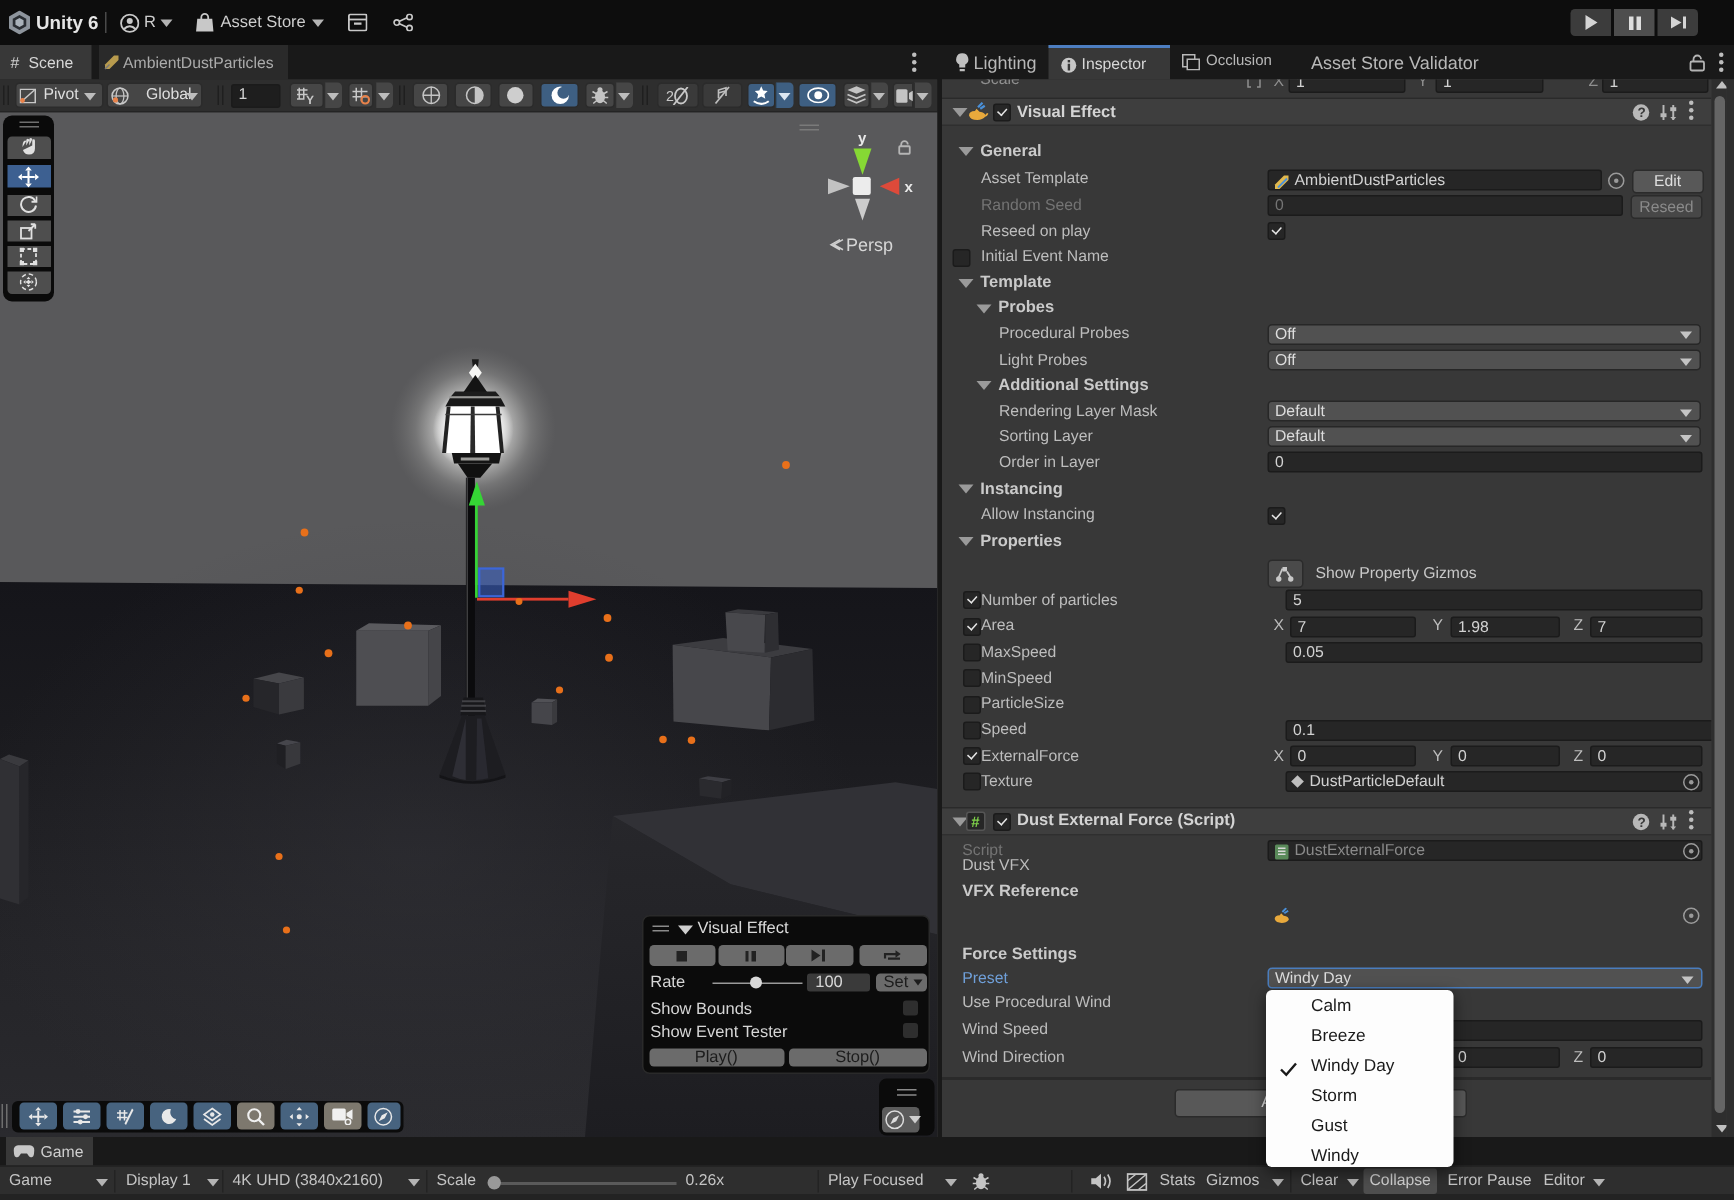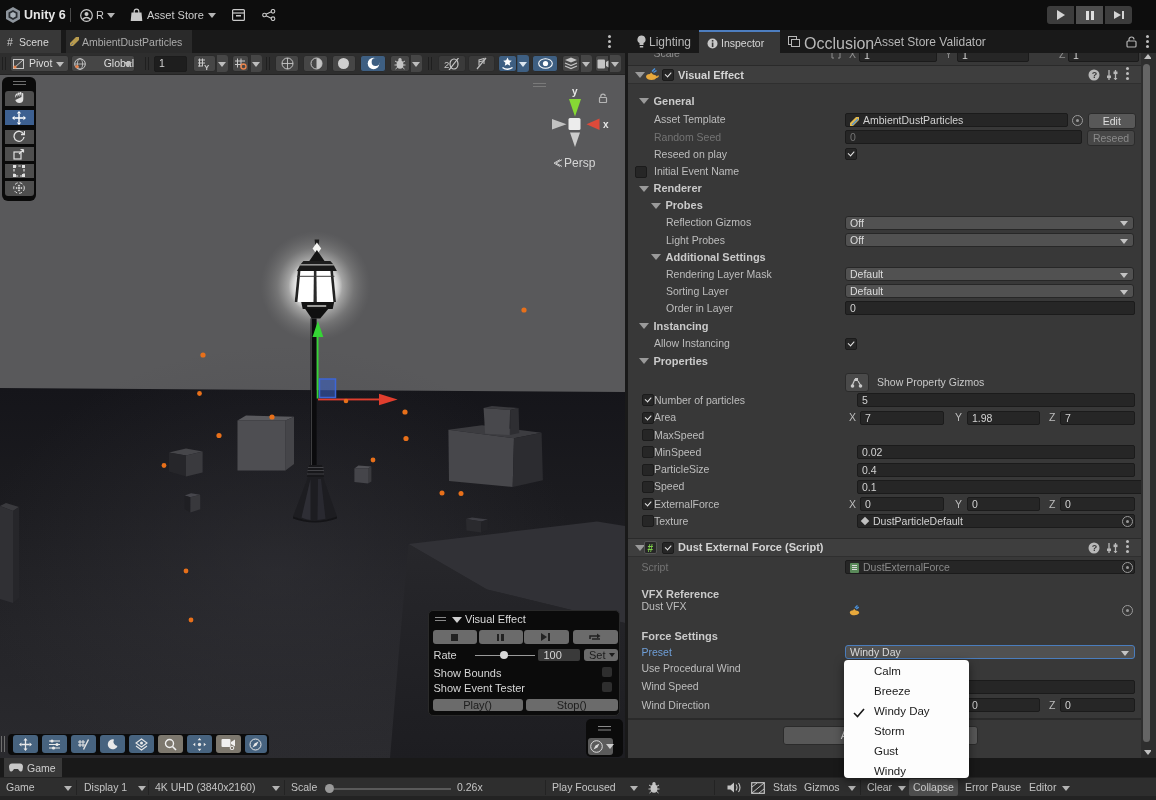--- a/index.html
+++ b/index.html
@@ -502,7 +502,7 @@
           <rect x="0.5" y="0.5" width="8" height="8" fill="none" stroke="#b8b8b8"></rect>
           <rect x="3.5" y="3.5" width="8" height="7" fill="#191919" stroke="#b8b8b8"></rect>
         </svg>
-      <span class="tx" style="left:176px;top:5px;font-size:16px;color:#b8b8b8">Occlusion</span>
+      <span class="tx" style="left:176px;top:5px;font-size:10px;color:#b8b8b8">Occlusion</span>
       <span class="tx" style="left:246px;top:5px;font-size:12px;color:#b8b8b8">Asset Store Validator</span>
       <svg class="abs" style="left:498px;top:6px" width="11" height="12" viewBox="0 0 11 12">
           <rect x="1" y="5" width="9" height="6" rx="1" fill="none" stroke="#b4b4b4" stroke-width="1.2"></rect>

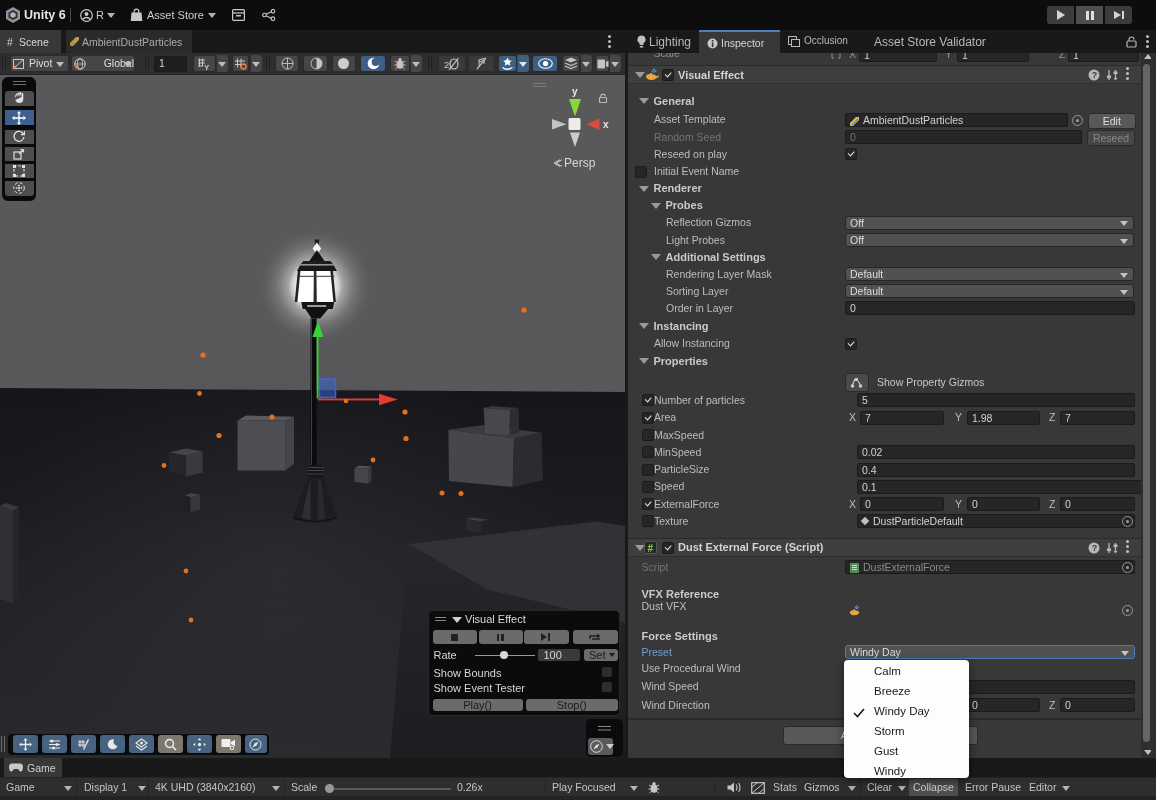--- a/index.html
+++ b/index.html
@@ -109,7 +109,7 @@
           <circle cx="2" cy="8" r="1.6" fill="#e8824a"></circle>
         </svg>
       <div class="abs" style="left:56px;top:9px;width:0;height:0;border-left:4px solid transparent;border-right:4px solid transparent;border-top:5px solid #bdbdbd"></div>
-      <div class="btn" style="left:71px;top:2px;width:64px;height:17px;background:#464646;text-align:right;padding-left:19px;line-height:15px">Global</div>
+      <div class="btn" style="left:71px;top:2px;width:64px;height:17px;background:#464646;text-align:center;padding-left:19px;line-height:15px">Global</div>
       <svg class="abs" style="left:74px;top:5px" width="12" height="12" viewBox="0 0 12 12">
           <circle cx="6" cy="6" r="5.3" fill="none" stroke="#c8c8c8"></circle>
           <ellipse cx="6" cy="6" rx="2.6" ry="5.3" fill="none" stroke="#c8c8c8" stroke-width="0.8"></ellipse>

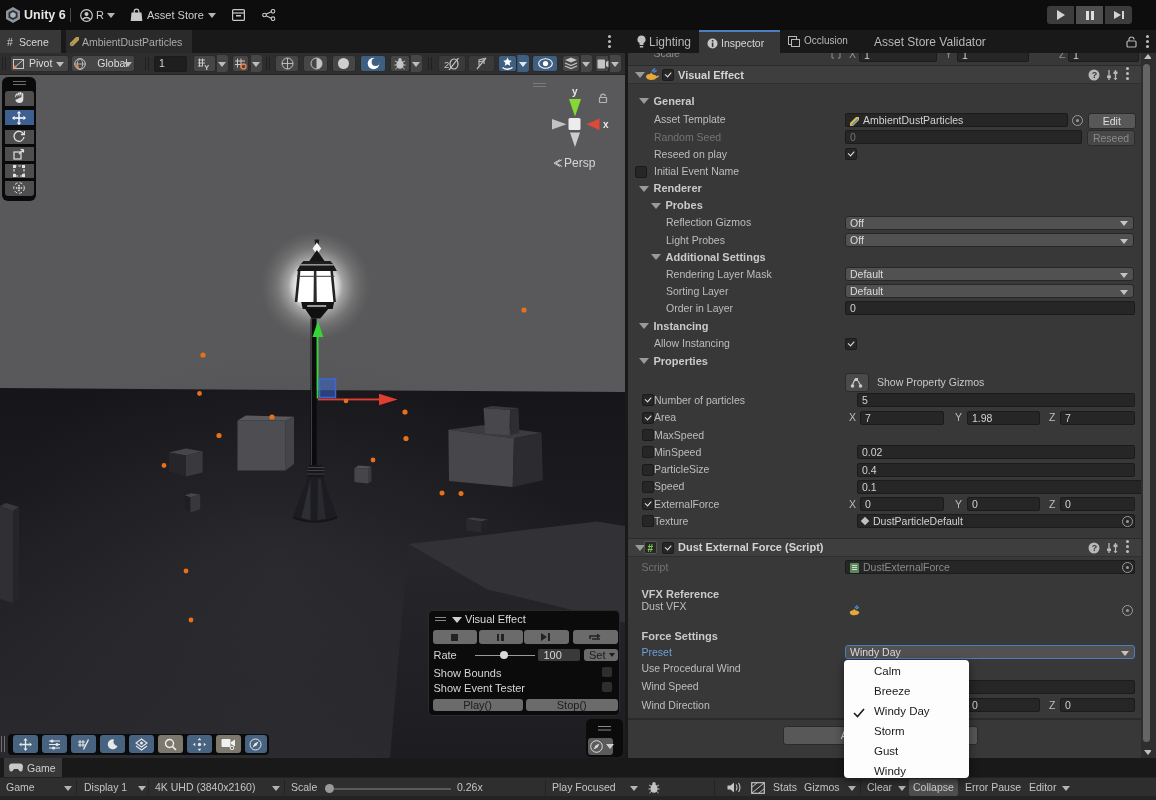--- a/index.html
+++ b/index.html
@@ -560,7 +560,7 @@
       <div class="chk" style="left:7px;top:112.5px"></div>
       <div class="lbl" style="left:26px;top:112px">Initial Event Name</div>
       <div class="fold" style="left:11px;top:132.5px"></div>
-      <div class="boldlbl" style="left:25.5px;top:129px">Renderer</div>
+      <div class="boldlbl" style="left:25.5px;top:129px">Template</div>
       <div class="fold" style="left:23px;top:149.6px"></div>
       <div class="boldlbl" style="left:37.5px;top:146.1px">Probes</div>
       <div class="lbl" style="left:38px;top:163.3px">Reflection Gizmos</div>

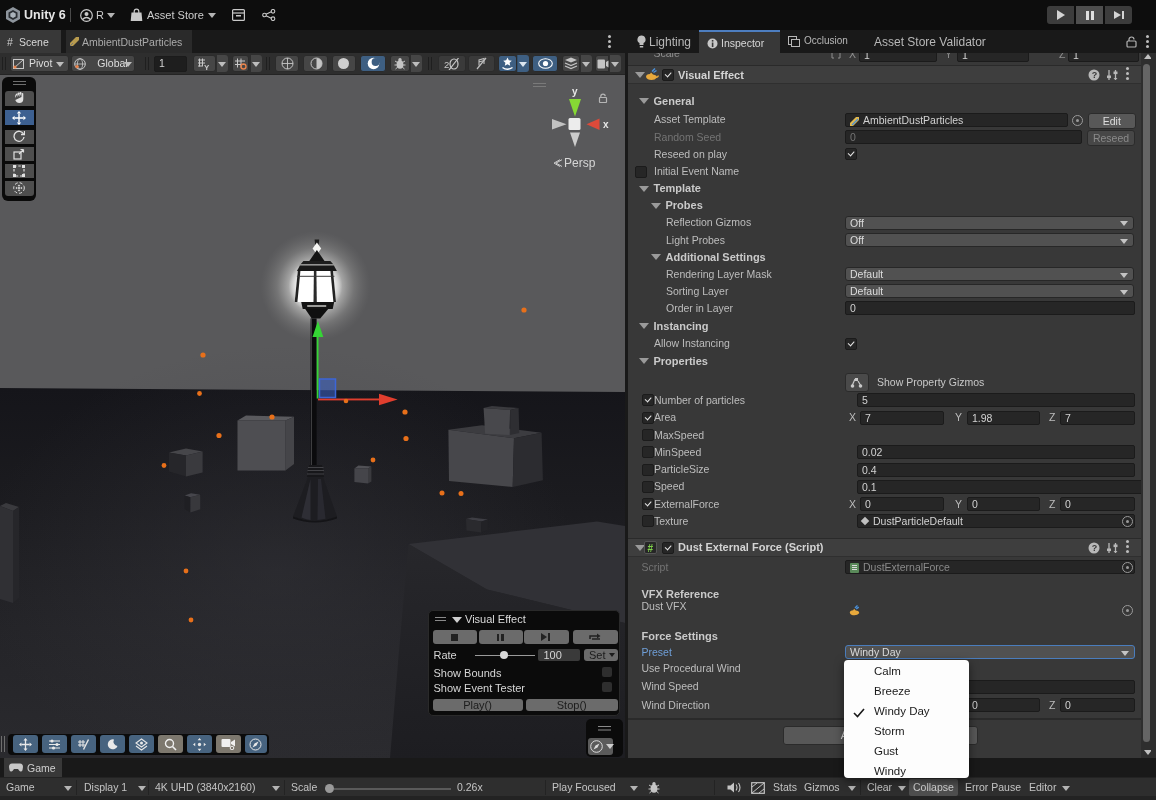--- a/index.html
+++ b/index.html
@@ -563,7 +563,7 @@
       <div class="boldlbl" style="left:25.5px;top:129px">Template</div>
       <div class="fold" style="left:23px;top:149.6px"></div>
       <div class="boldlbl" style="left:37.5px;top:146.1px">Probes</div>
-      <div class="lbl" style="left:38px;top:163.3px">Reflection Gizmos</div>
+      <div class="lbl" style="left:38px;top:163.3px">Procedural Probes</div>
       <div class="drop" style="left:217px;top:162.8px;width:289px">Off</div>
       <div class="lbl" style="left:38px;top:180.5px">Light Probes</div>
       <div class="drop" style="left:217px;top:180px;width:289px">Off</div>

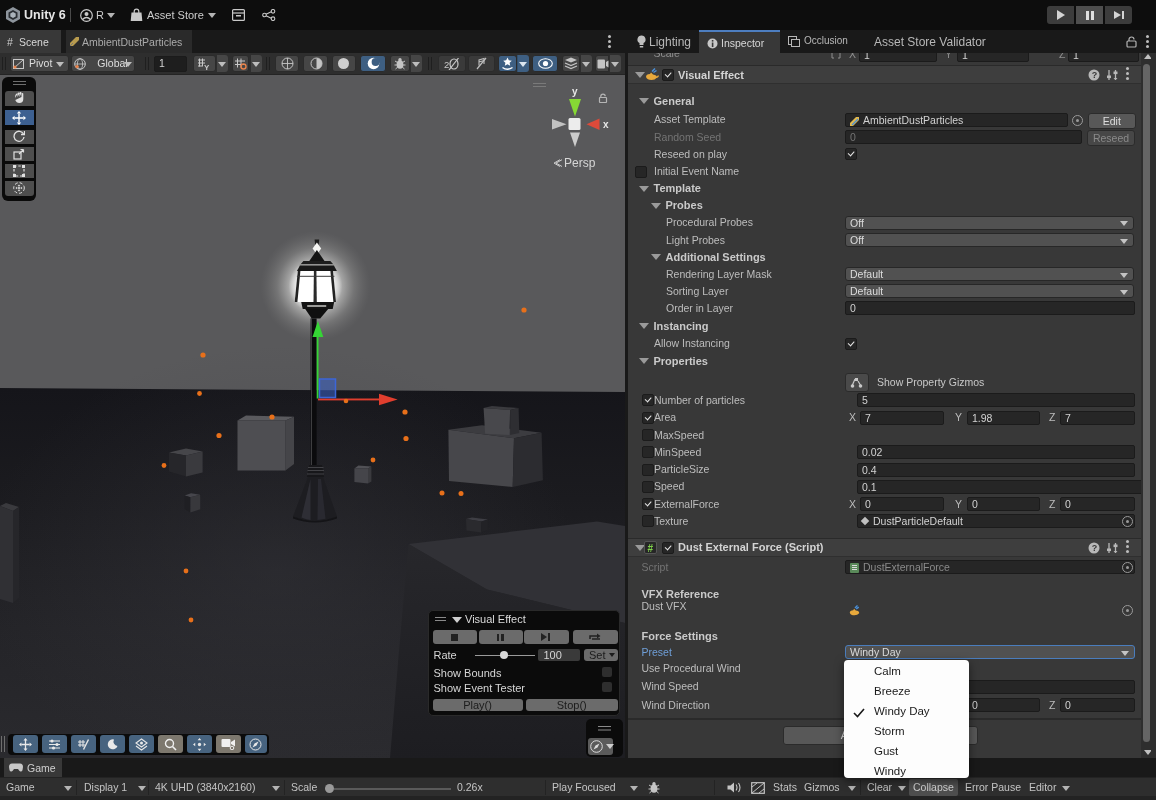--- a/index.html
+++ b/index.html
@@ -602,6 +602,7 @@
       <div class="fld" style="left:432px;top:357.8px;width:75px">7</div>
       <div class="chk" style="left:13.5px;top:376px"></div>
       <div class="lbl" style="left:26px;top:375.5px">MaxSpeed</div>
+      <div class="fld" style="left:229px;top:375px;width:278px">0.05</div>
       <div class="chk" style="left:13.5px;top:393.3px"></div>
       <div class="lbl" style="left:26px;top:392.8px">MinSpeed</div>
       <div class="fld" style="left:229px;top:392.3px;width:278px">0.02</div>

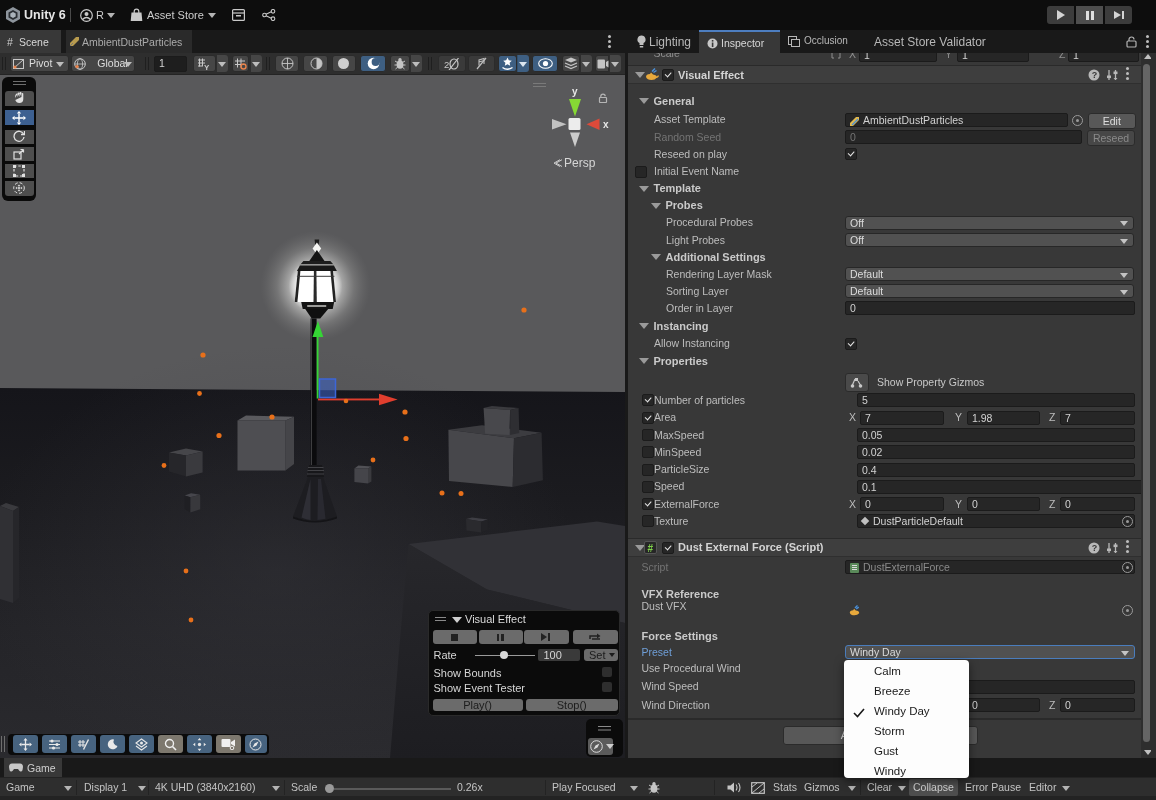--- a/index.html
+++ b/index.html
@@ -605,7 +605,6 @@
       <div class="fld" style="left:229px;top:375px;width:278px">0.05</div>
       <div class="chk" style="left:13.5px;top:393.3px"></div>
       <div class="lbl" style="left:26px;top:392.8px">MinSpeed</div>
-      <div class="fld" style="left:229px;top:392.3px;width:278px">0.02</div>
       <div class="chk" style="left:13.5px;top:410.6px"></div>
       <div class="lbl" style="left:26px;top:410.1px">ParticleSize</div>
       <div class="fld" style="left:229px;top:409.6px;width:278px">0.4</div>

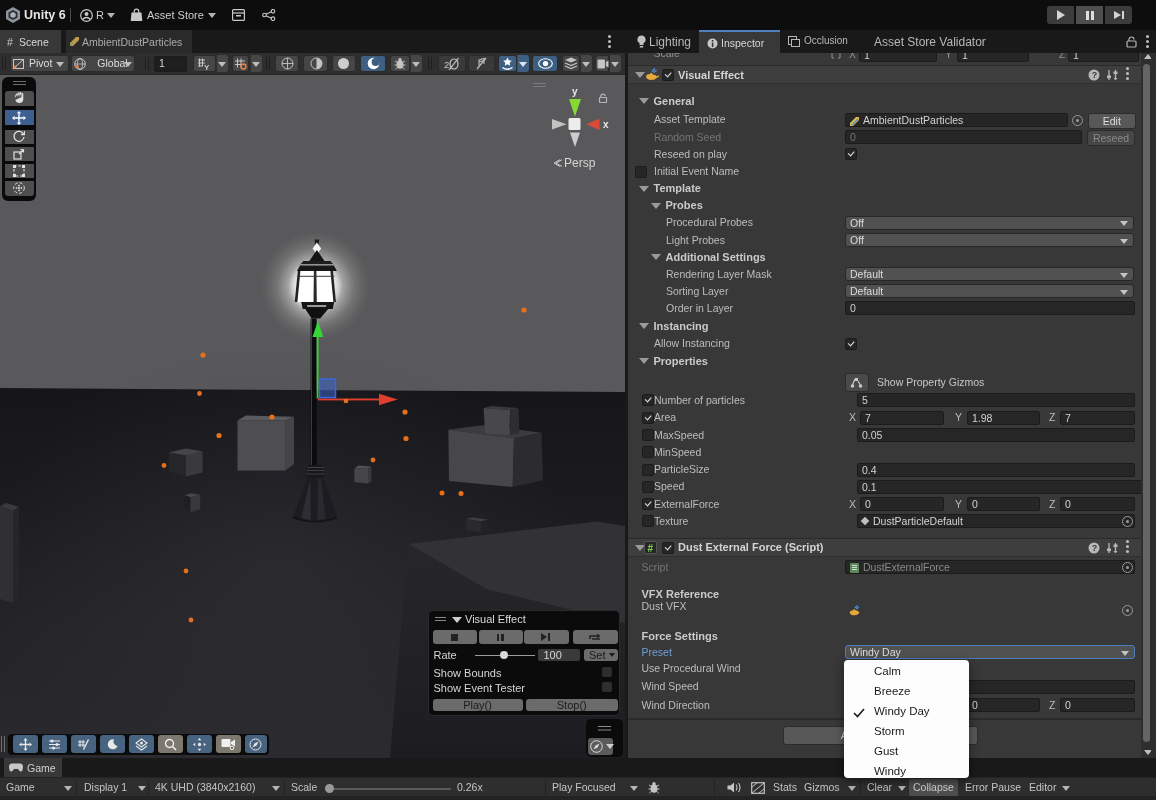--- a/index.html
+++ b/index.html
@@ -607,7 +607,6 @@
       <div class="lbl" style="left:26px;top:392.8px">MinSpeed</div>
       <div class="chk" style="left:13.5px;top:410.6px"></div>
       <div class="lbl" style="left:26px;top:410.1px">ParticleSize</div>
-      <div class="fld" style="left:229px;top:409.6px;width:278px">0.4</div>
       <div class="chk" style="left:13.5px;top:427.8px"></div>
       <div class="lbl" style="left:26px;top:427.3px">Speed</div>
       <div class="fld" style="left:229px;top:426.8px;width:309px">0.1</div>

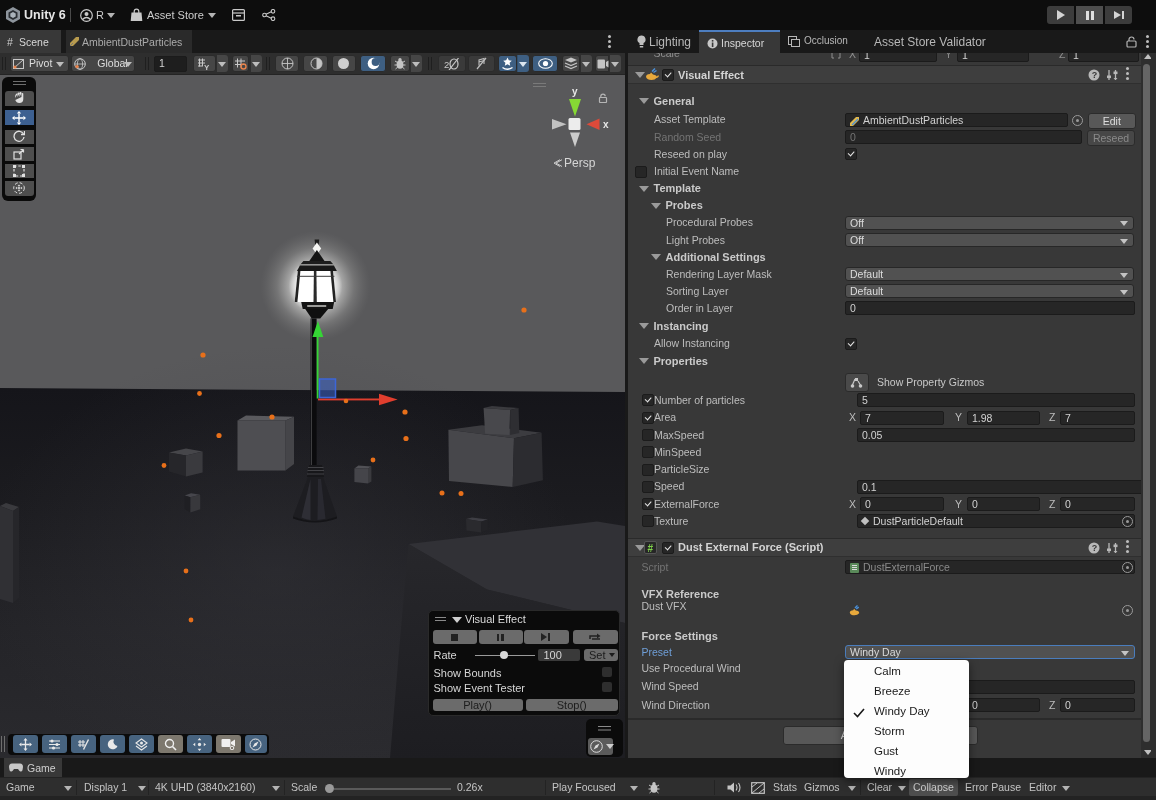--- a/index.html
+++ b/index.html
@@ -648,7 +648,7 @@
         </div>
       <div class="pick" style="left:494px;top:509px"></div>
       <div class="boldlbl" style="left:13.5px;top:534.5px">VFX Reference</div>
-      <div class="lbl" style="left:13.5px;top:547px">Dust VFX</div>
+      <div class="lbl" style="left:13.5px;top:518px">Dust VFX</div>
       <svg class="abs" style="left:220px;top:551.5px" width="13" height="12" viewBox="0 0 15 14">
           <path d="M2,9 q0,-3 4,-3 l1,-1.5 2,2 q4,0.5 4,3 q-2,2.5 -5.5,2.5 Q3,12 2,9 Z" fill="#e8a93c"></path>
           <path d="M8,3.5 L11,0.5 M9.5,4.5 L12.5,2.5" stroke="#4a90d9" stroke-width="1.5"></path>

